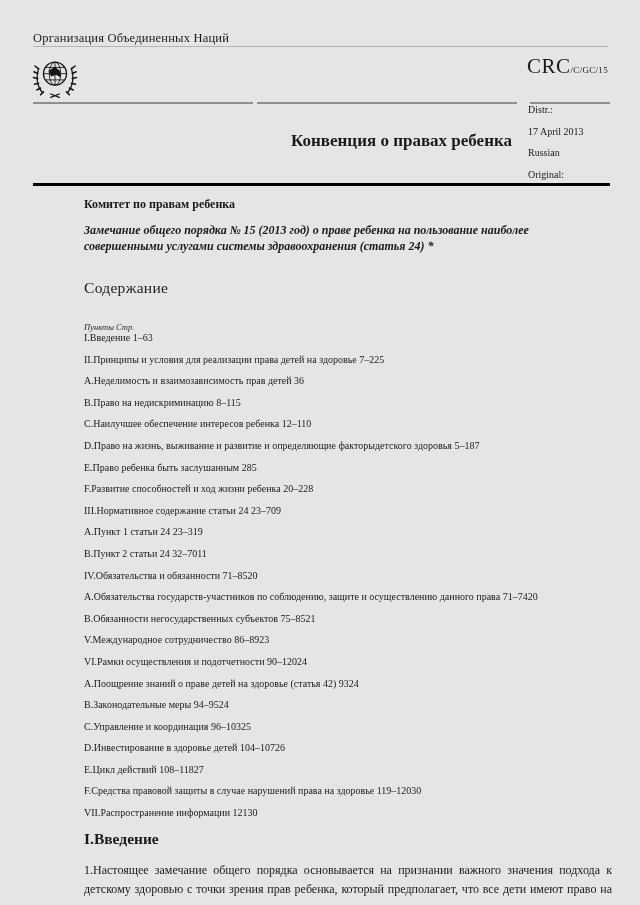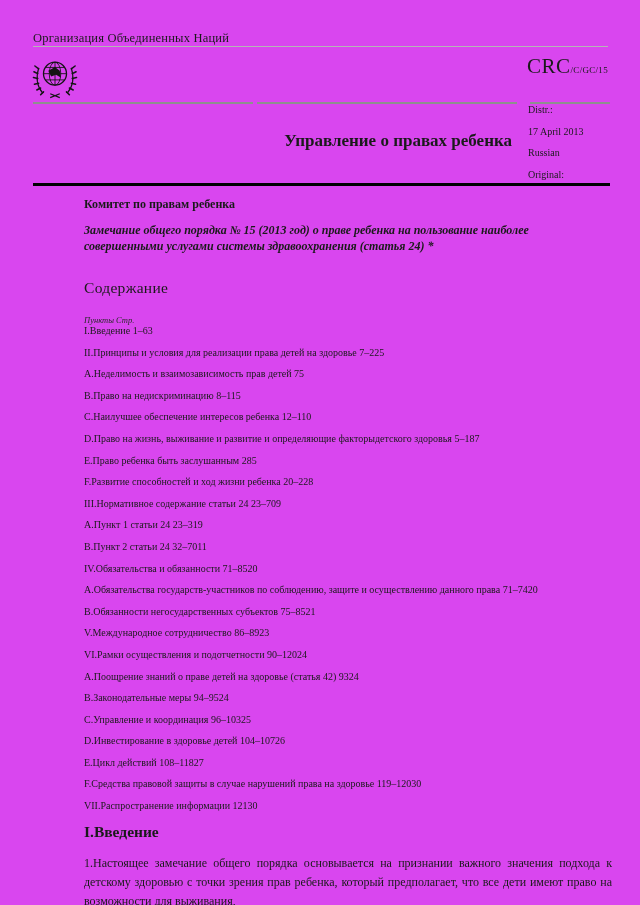--- a/index.html
+++ b/index.html
@@ -11,7 +11,7 @@
     color: #1a1a1a;
     overflow: hidden;
   }
-  .page { position: absolute; inset: 0; background: #d946ef; }
+  .page { position: absolute; inset: 0; background: #e5e5e5; }
 
   
   .org-name {

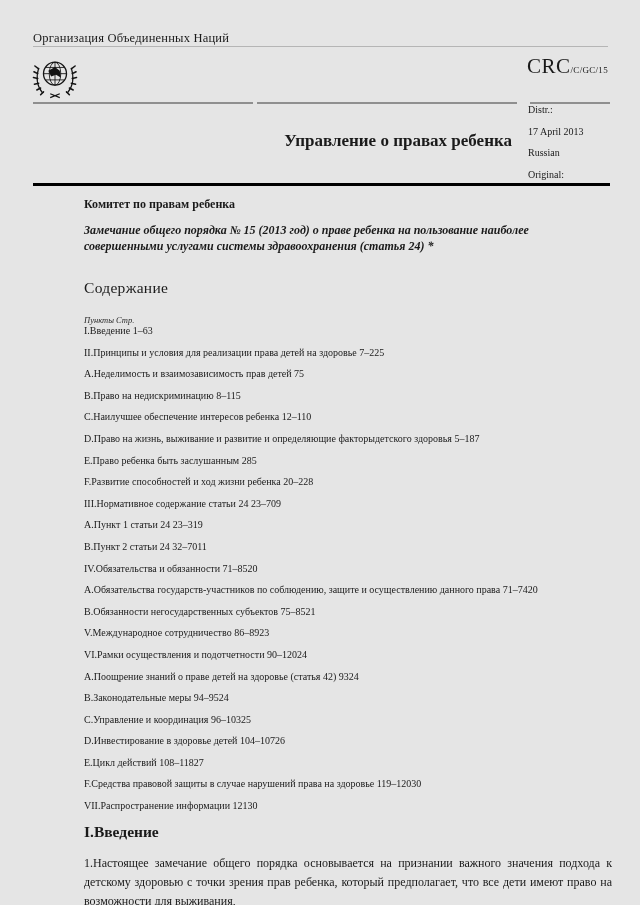--- a/index.html
+++ b/index.html
@@ -151,7 +151,7 @@
     <div class="row">Original:</div>
   </div>
 
-  <div class="main-title">Управление о правах ребенка</div>
+  <div class="main-title">Конвенция о правах ребенка</div>
 
   <div class="black-rule"></div>
 

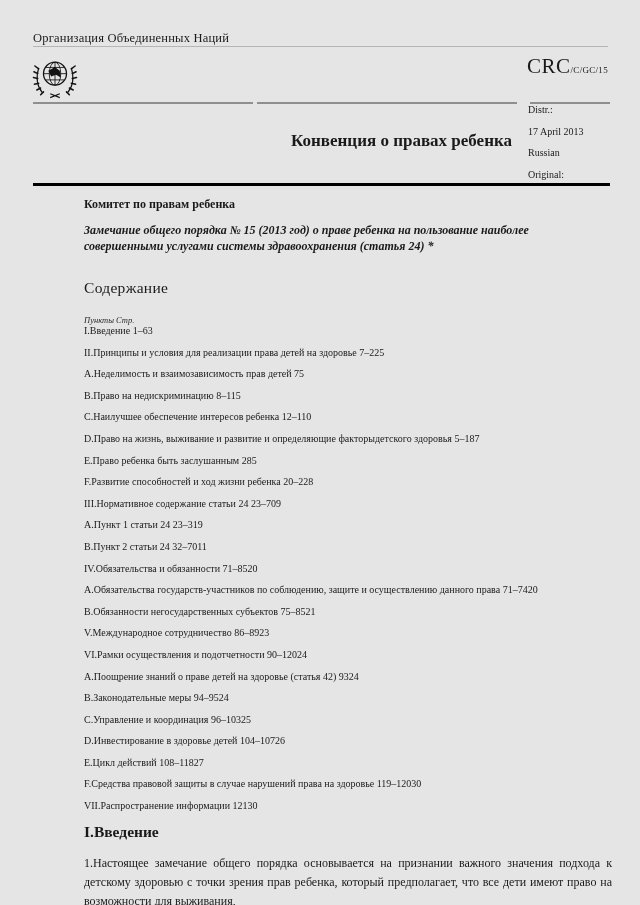--- a/index.html
+++ b/index.html
@@ -72,7 +72,7 @@
     font-size: 15.5px; line-height: 19px; letter-spacing: 0.3px;
   }
   .contents-columns {
-    margin-top: 18px;
+    margin-top: 25px;
     font-size: 8.5px; font-style: italic; line-height: 10px;
     color: #2a2a2a;
   }

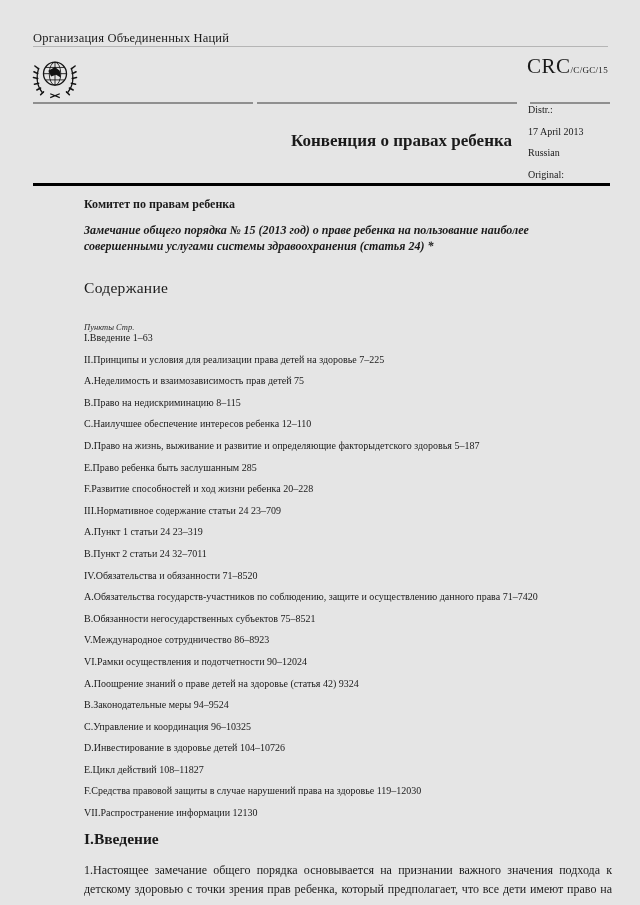--- a/index.html
+++ b/index.html
@@ -165,7 +165,7 @@
     <div class="toc">
       <div class="toc-entry">I.Введение 1–63</div>
       <div class="toc-entry">II.Принципы и условия для реализации права детей на здоровье 7–225</div>
-      <div class="toc-entry">A.Неделимость и взаимозависимость прав детей 75</div>
+      <div class="toc-entry">A.Неделимость и взаимозависимость прав детей 36</div>
       <div class="toc-entry">B.Право на недискриминацию 8–115</div>
       <div class="toc-entry">C.Наилучшее обеспечение интересов ребенка 12–110</div>
       <div class="toc-entry">D.Право на жизнь, выживание и развитие и определяющие факторыдетского здоровья 5–187</div>

